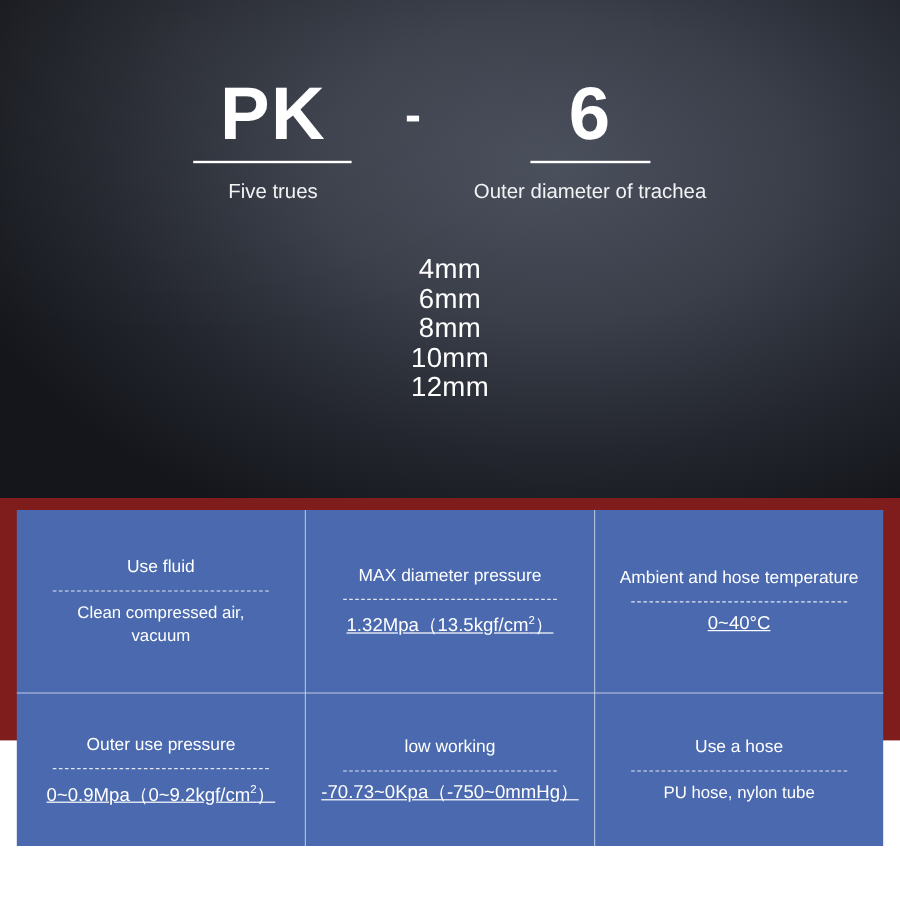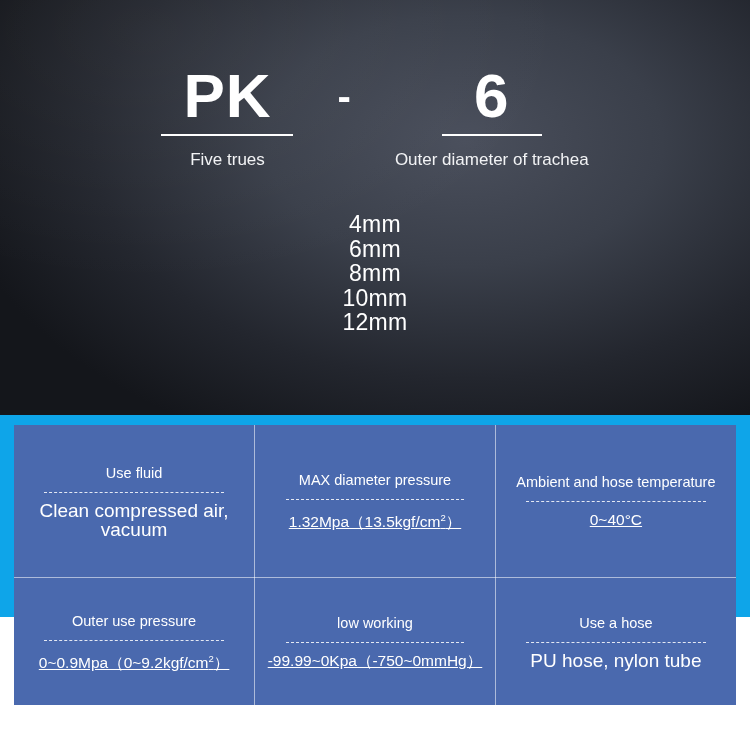--- a/index.html
+++ b/index.html
@@ -18,7 +18,7 @@
     position: relative;
     width: 750px;
     height: 617px;
-    background: #0ea5e9;
+    background: #7f1d1d;
   }
 
   

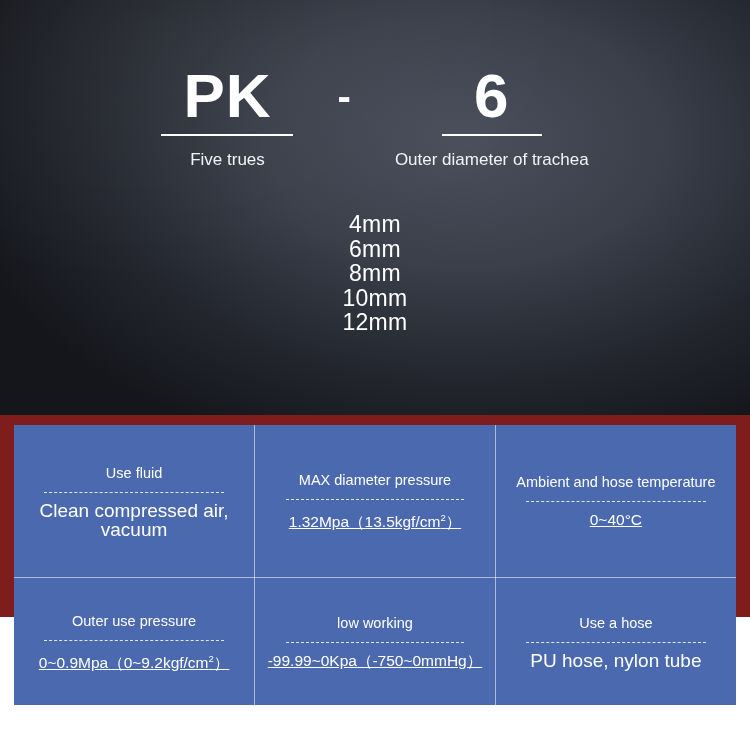--- a/index.html
+++ b/index.html
@@ -139,7 +139,7 @@
     height: 0;
   }
   .cell-value {
-    font-size: 19px;
+    font-size: 14px;
     line-height: 19px;
   }
   .cell-value.big {

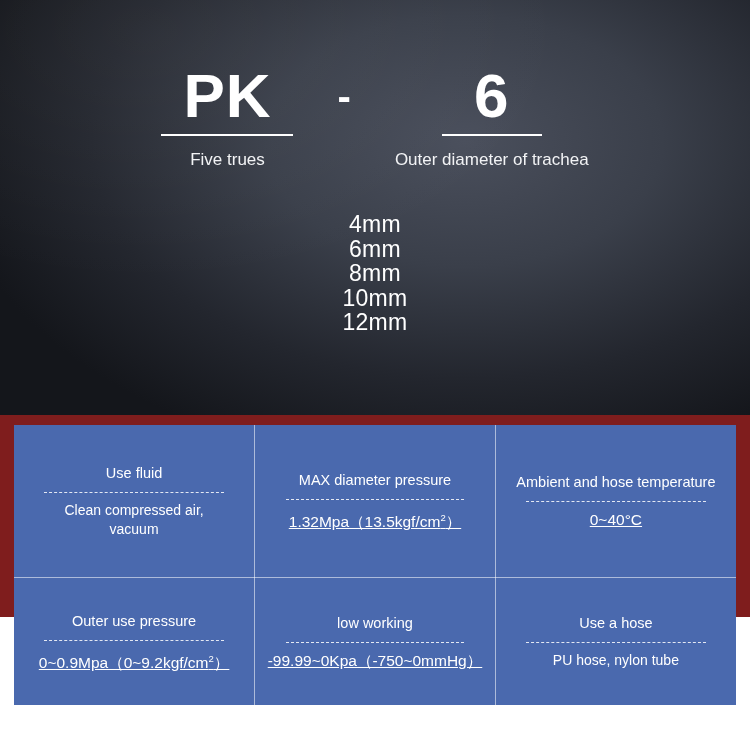--- a/index.html
+++ b/index.html
@@ -230,7 +230,7 @@
           <div class="cell-inner">
             <div class="cell-label">low working</div>
             <div class="cell-sep"></div>
-            <div class="cell-value big">-99.99~0Kpa（-750~0mmHg）</div>
+            <div class="cell-value big">-70.73~0Kpa（-750~0mmHg）</div>
           </div>
         </td>
         <td>

